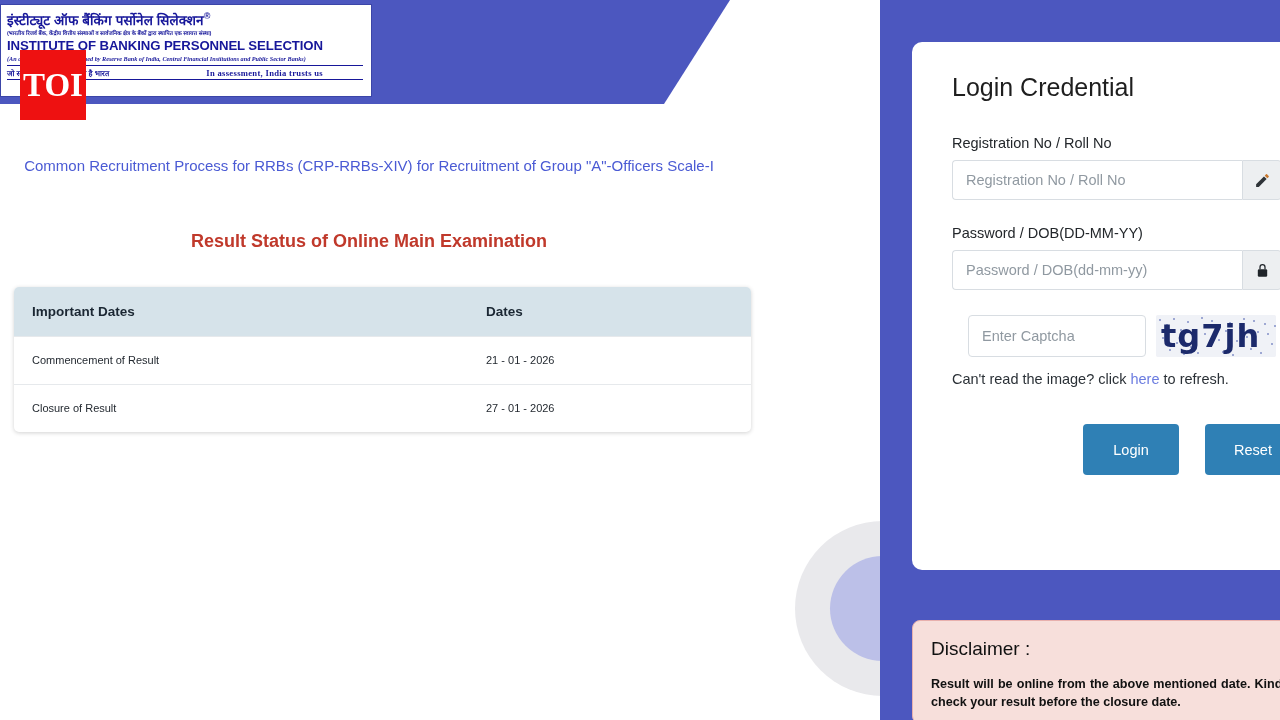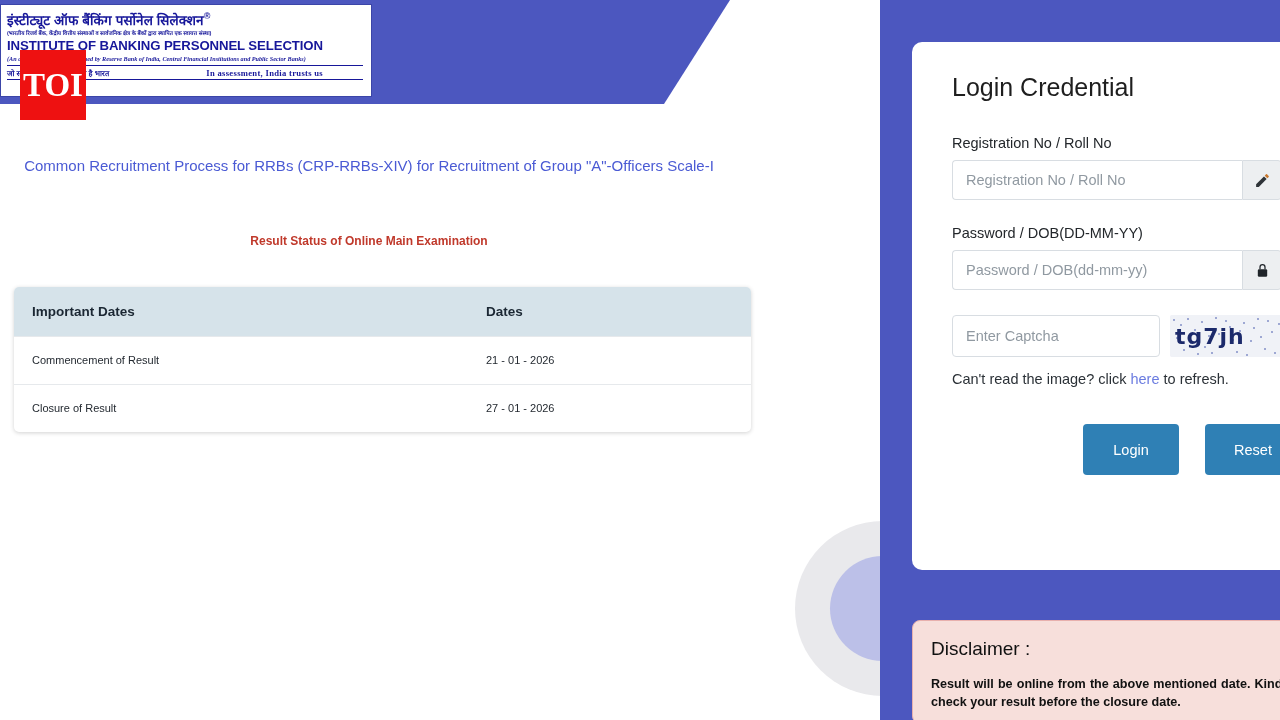--- a/index.html
+++ b/index.html
@@ -53,7 +53,7 @@
   }
   .subtitle {
     position:absolute; left:0px; top:231px; width:738px; z-index:4;
-    text-align:center; color:#c0392b; font-size:12px; font-weight:700; line-height:21px;
+    text-align:center; color:#c0392b; font-size:18px; font-weight:700; line-height:21px;
   }
 
   

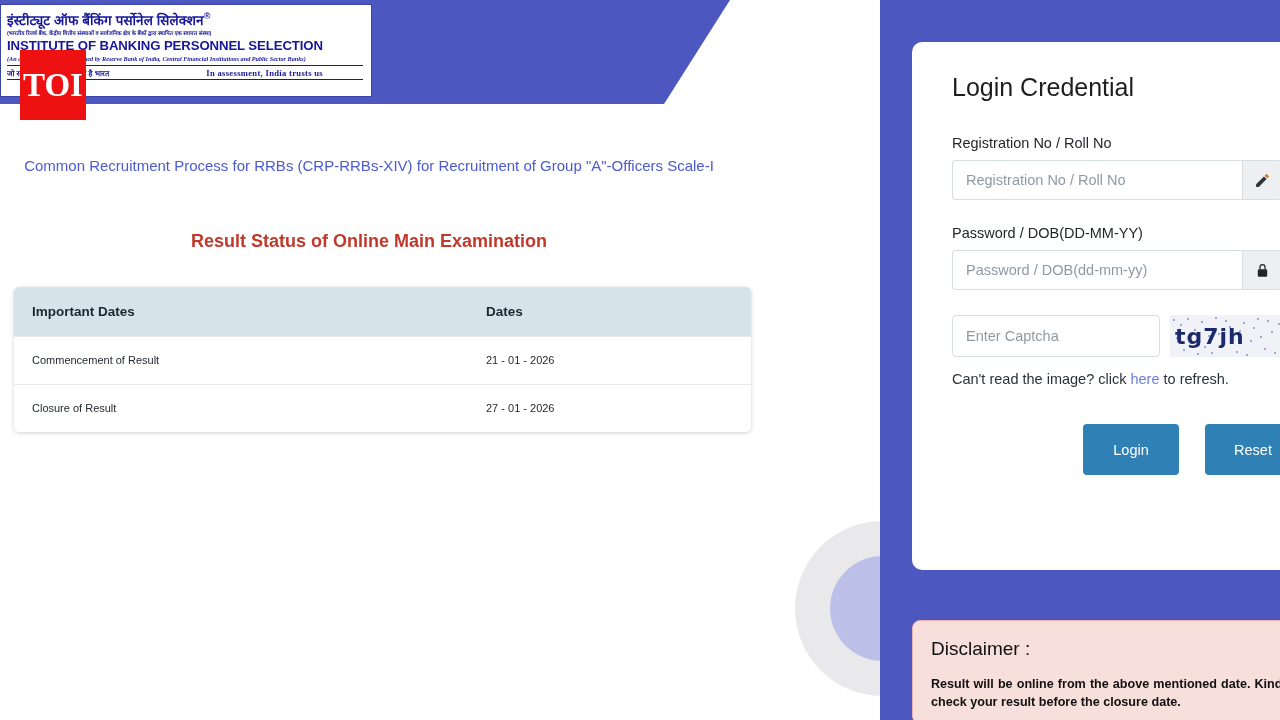--- a/index.html
+++ b/index.html
@@ -112,9 +112,9 @@
   }
   .cap-row { display:flex; align-items:center; margin-bottom:14px; }
   .cap-row input {
-    width:208px; height:42px; border:1px solid #d8dde2; border-radius:4px;
+    width:178px; height:42px; border:1px solid #d8dde2; border-radius:4px;
     padding:0 13px; font-size:14.5px; color:#2b2b2b; outline:none;
-    font-family:"Liberation Sans", sans-serif; background:#fff;
+    font-family:"Liberation Sans", sans-serif; background:#fff;margin-left:16px;
   }
   .cap-row input::placeholder { color:#9099a1; }
   .cap-img {

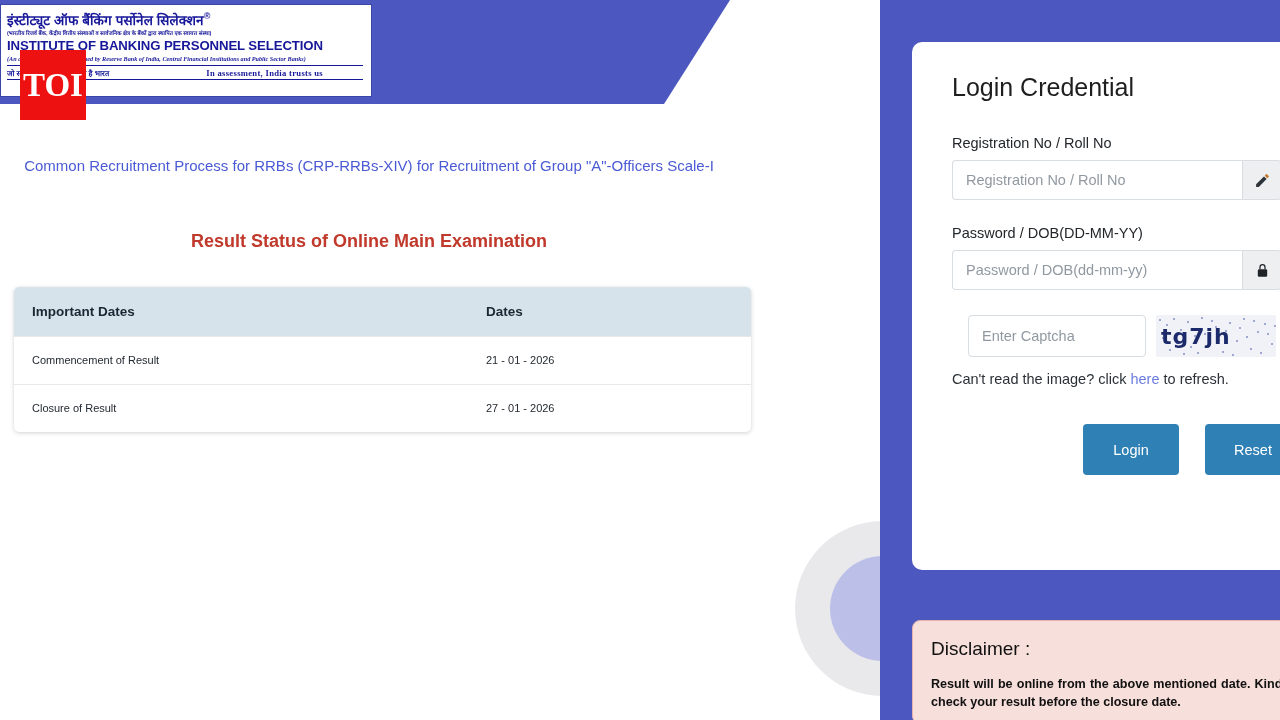--- a/index.html
+++ b/index.html
@@ -125,7 +125,7 @@
   .cap-noise { position:absolute; inset:0; opacity:.55; }
   .cap-txt {
     position:relative; z-index:2; font-family:"DejaVu Sans", sans-serif;
-    font-weight:700; font-size:22px; color:#1c2a6b; letter-spacing:1px; padding-left:5px;
+    font-weight:700; font-size:32px; color:#1c2a6b; letter-spacing:1px; padding-left:5px;
     white-space:nowrap;
   }
   .refresh-line { font-size:14.5px; color:#2b3137; margin-bottom:37px; white-space:nowrap; }

